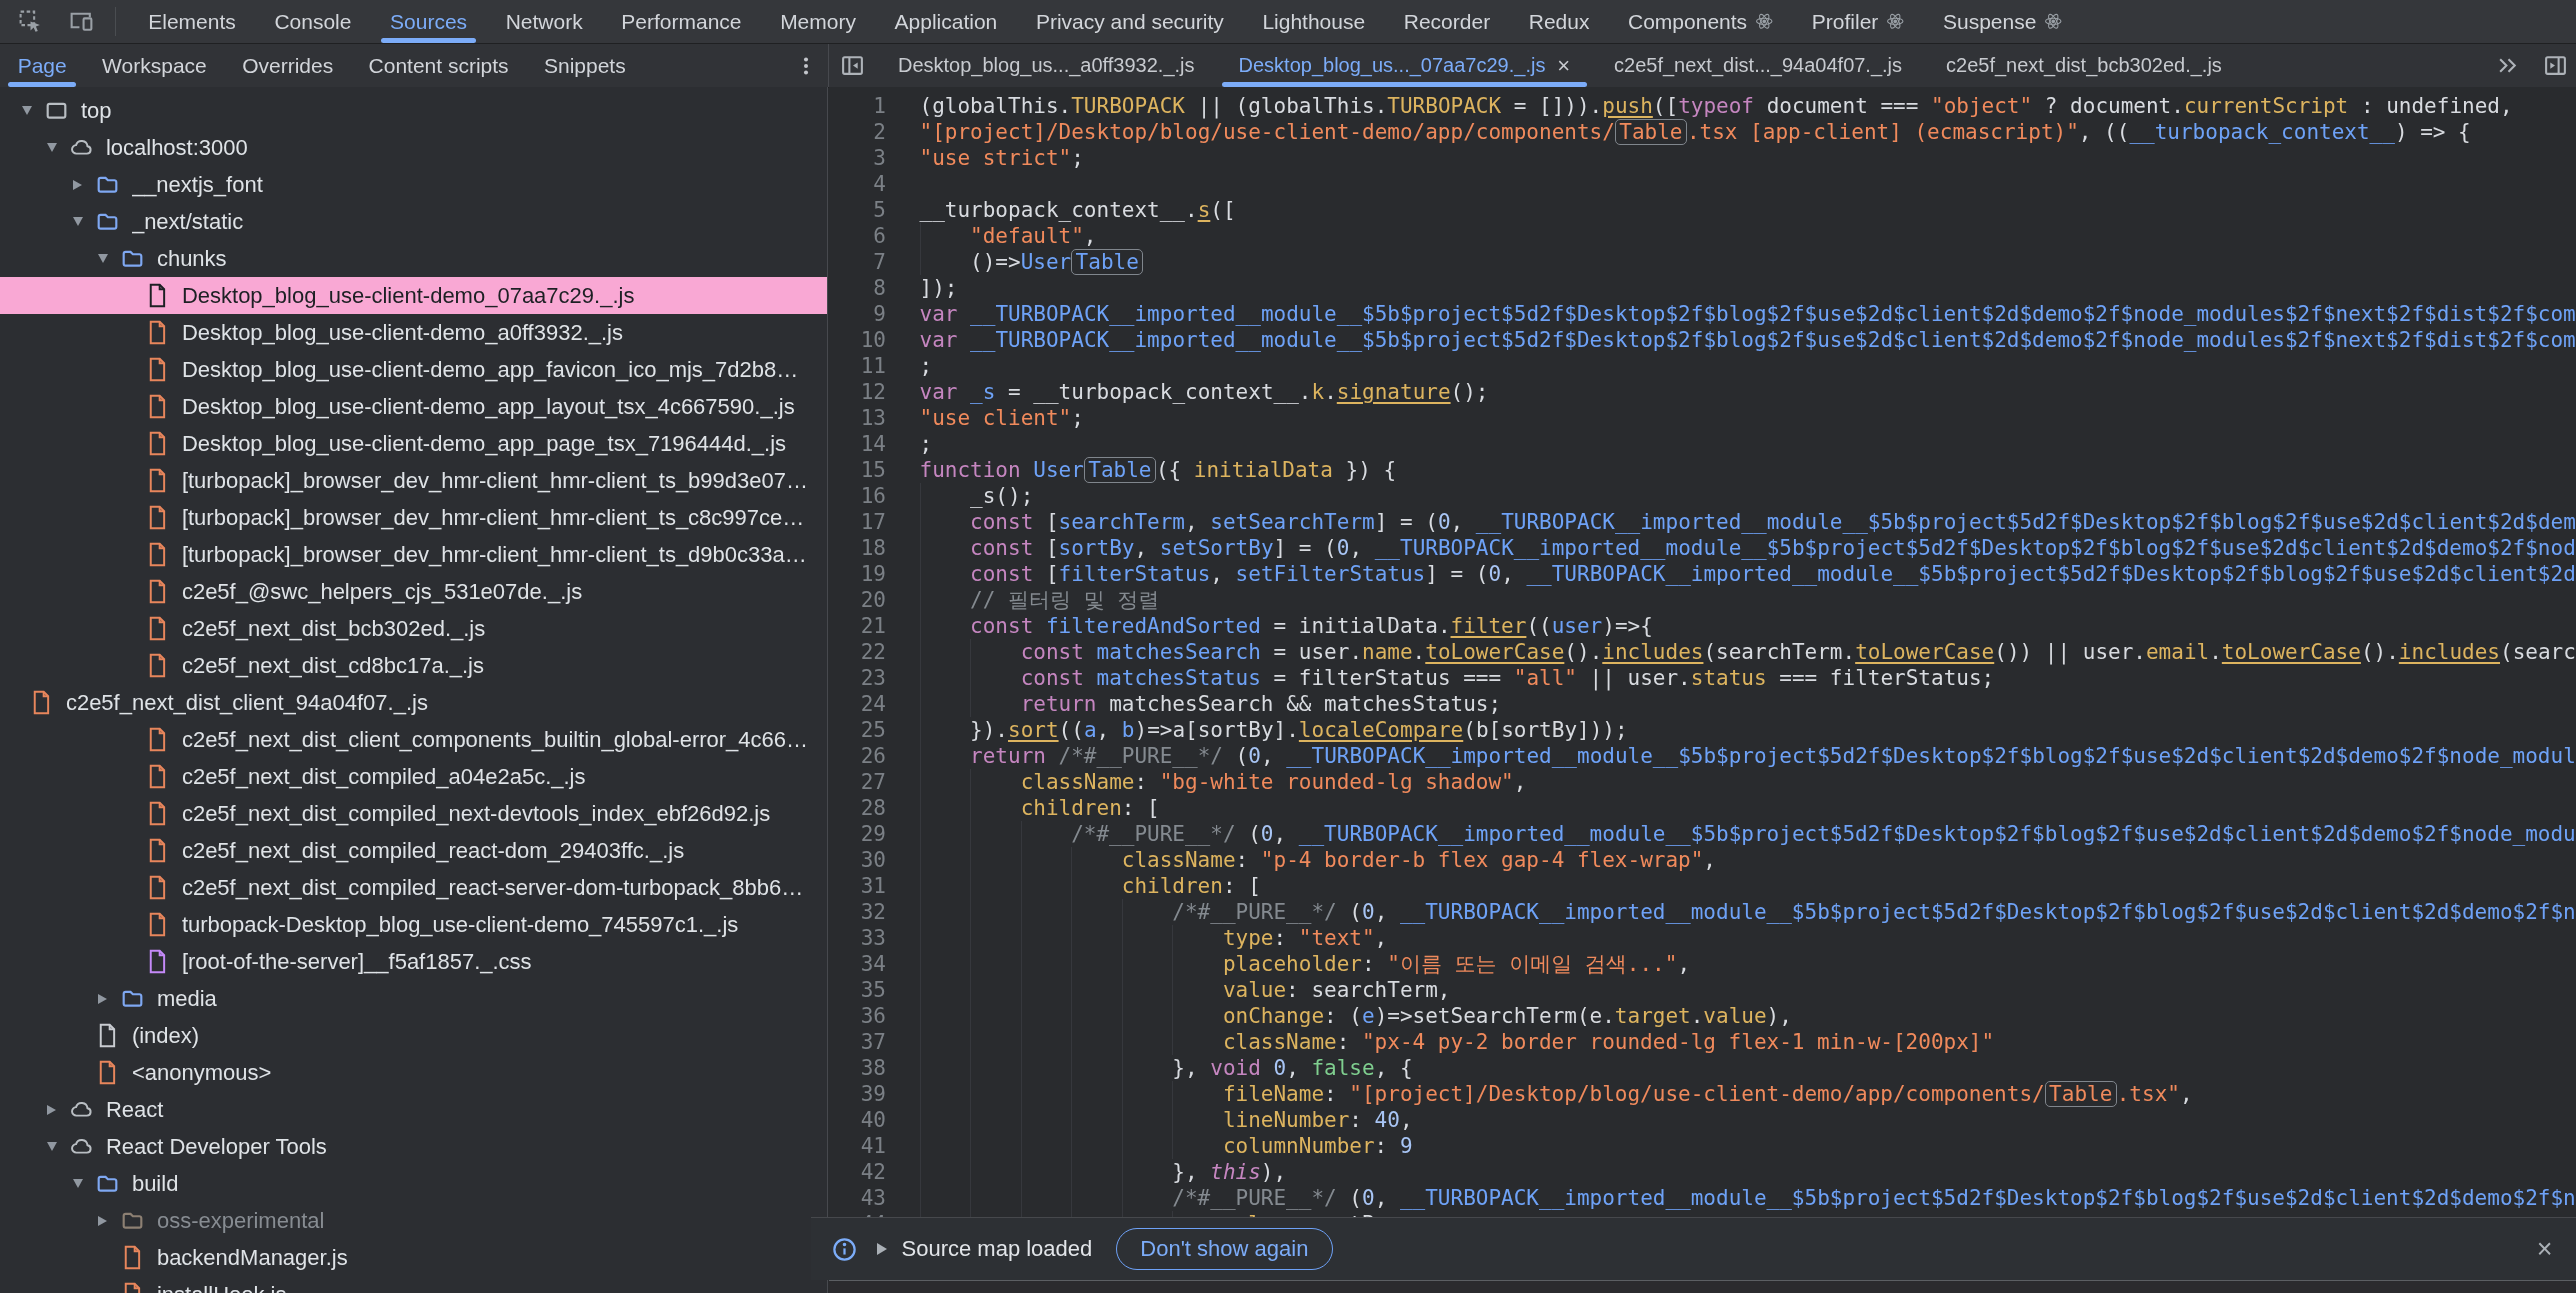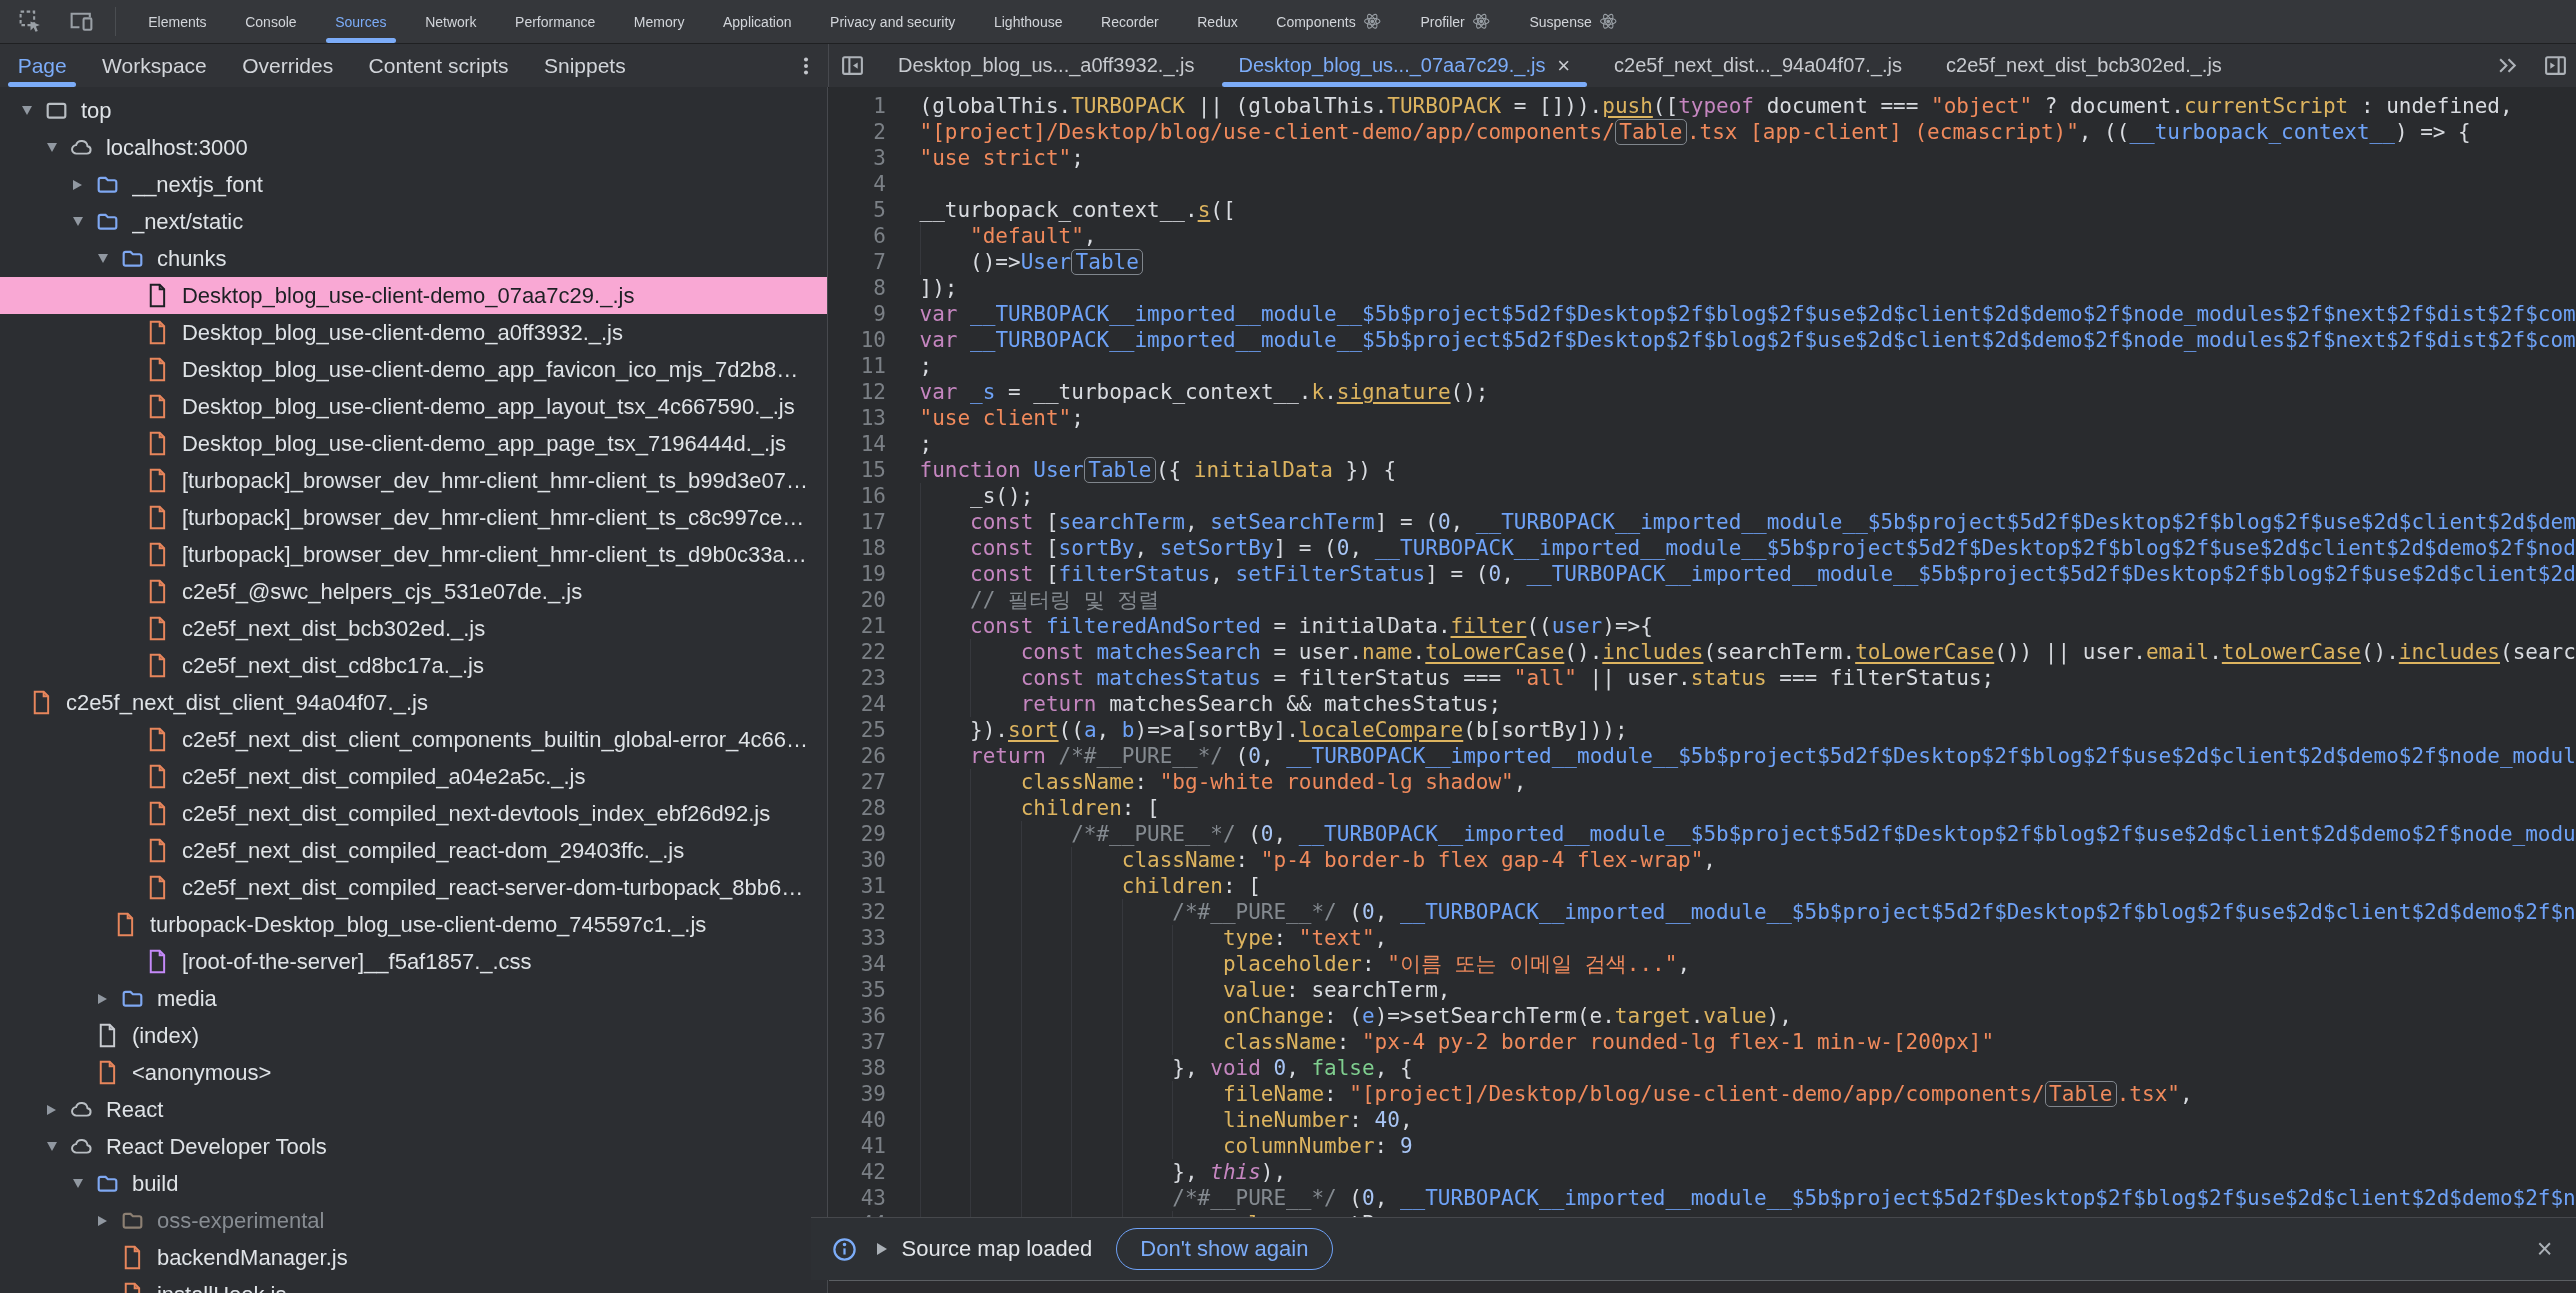--- a/index.html
+++ b/index.html
@@ -12,7 +12,7 @@
   .tbtn{width:44px;height:37px;display:flex;align-items:center;justify-content:center;color:#9aa0a6;}
   .vdiv{width:0.8px;height:29px;background:#4a4d51;align-self:center;margin:0 5px;}
   .mtabs{display:flex;align-items:stretch;}
-  .mtab{display:flex;align-items:center;padding:0 19.3px;font-size:14px;color:#d2d5da;position:relative;white-space:nowrap;gap:7.6px;}
+  .mtab{display:flex;align-items:center;padding:0 19.3px;font-size:21px;color:#d2d5da;position:relative;white-space:nowrap;gap:7.6px;}
   .mtab.sel{color:#7cacf8;}
   .mtab.sel::after{content:"";position:absolute;left:10px;right:10px;bottom:0;height:5px;border-radius:3.4px;background:#7cacf8;}
   .ricon{color:#9aa0a6;display:flex;}

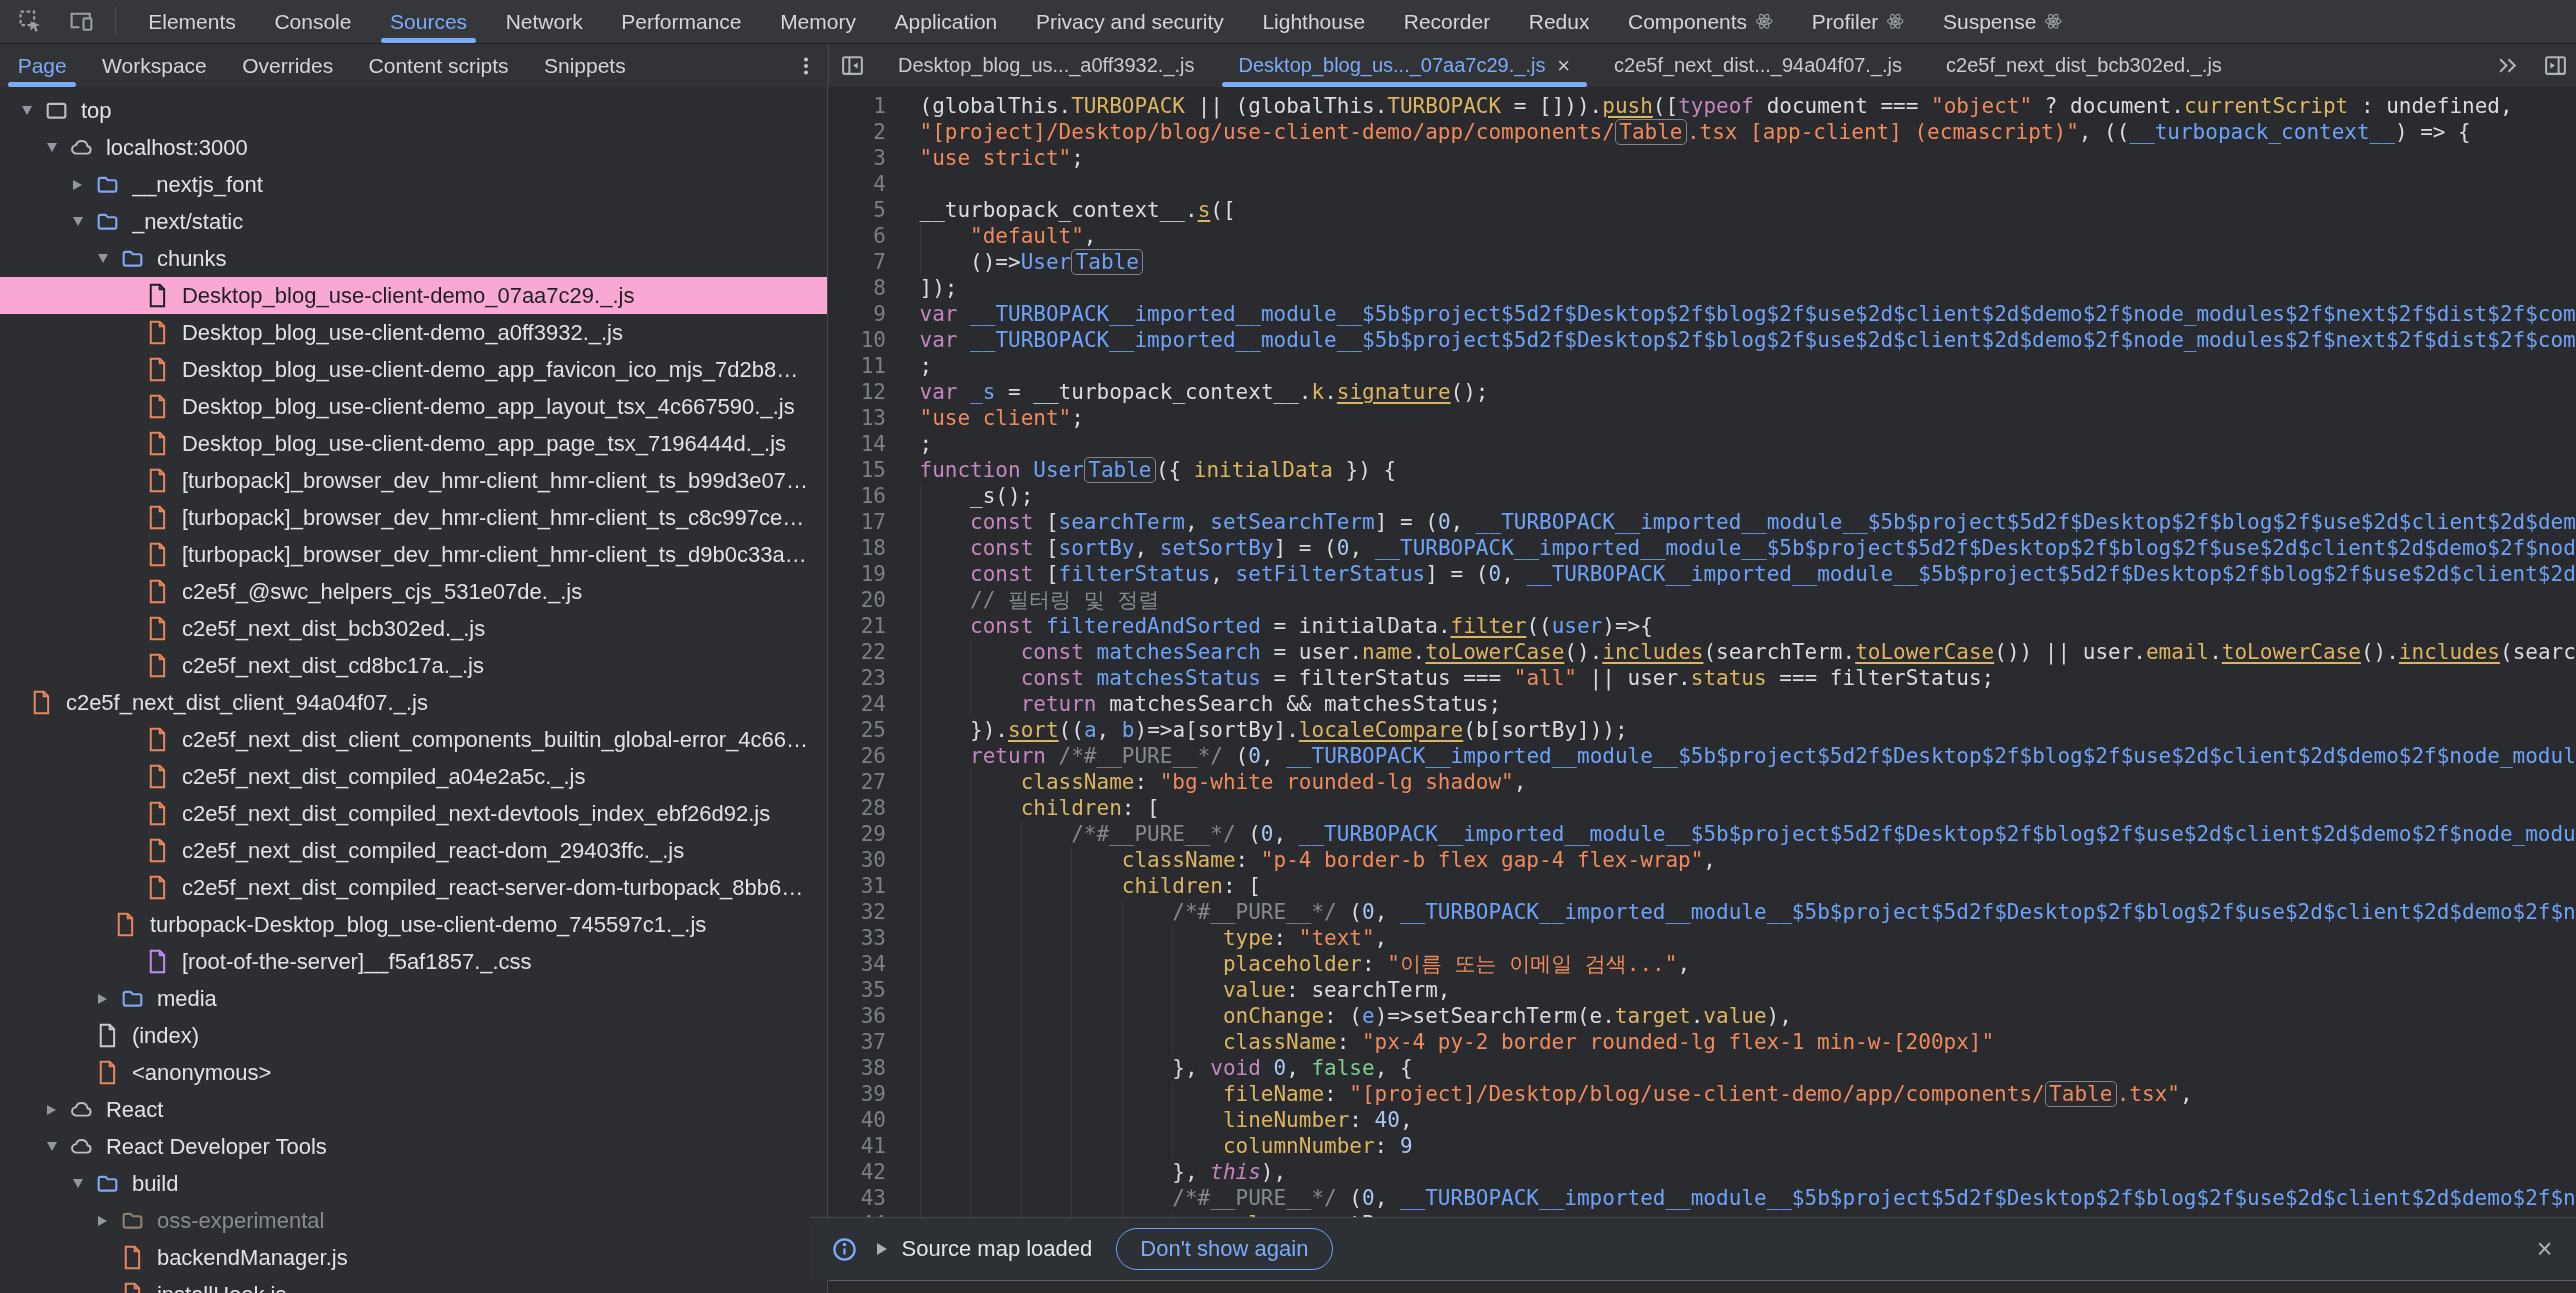--- a/index.html
+++ b/index.html
@@ -460,7 +460,7 @@
         </span>
         <span class="tlabel">c2e5f_next_dist_compiled_react-server-dom-turbopack_8bb61dab._.js</span>
       </div>
-      <div class="trow" style="padding-left: 84px;">
+      <div class="trow" style="padding-left: 116px;">
         <span class="arrow"></span>
         <span class="ticon ic-file-js">
           <svg width="22" height="25" viewBox="0 0 24 28" fill="none" stroke="currentColor" stroke-width="2.2">

